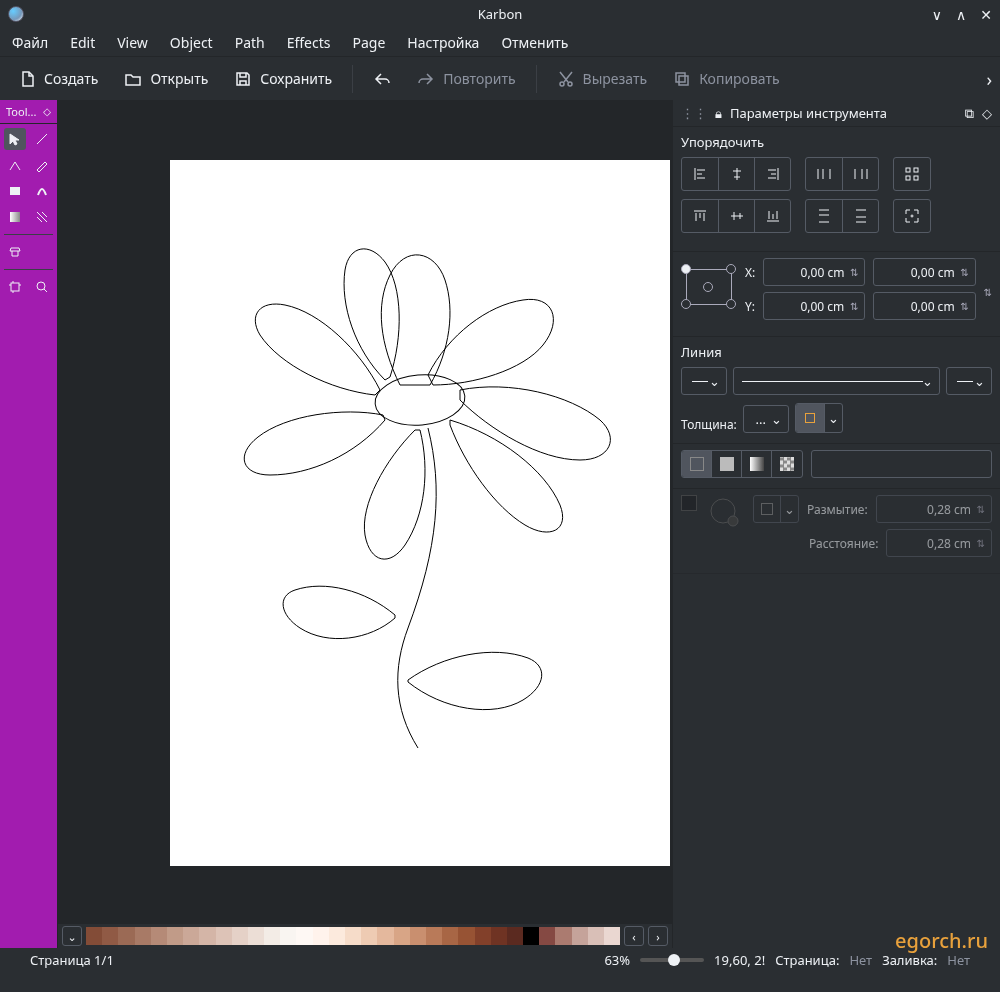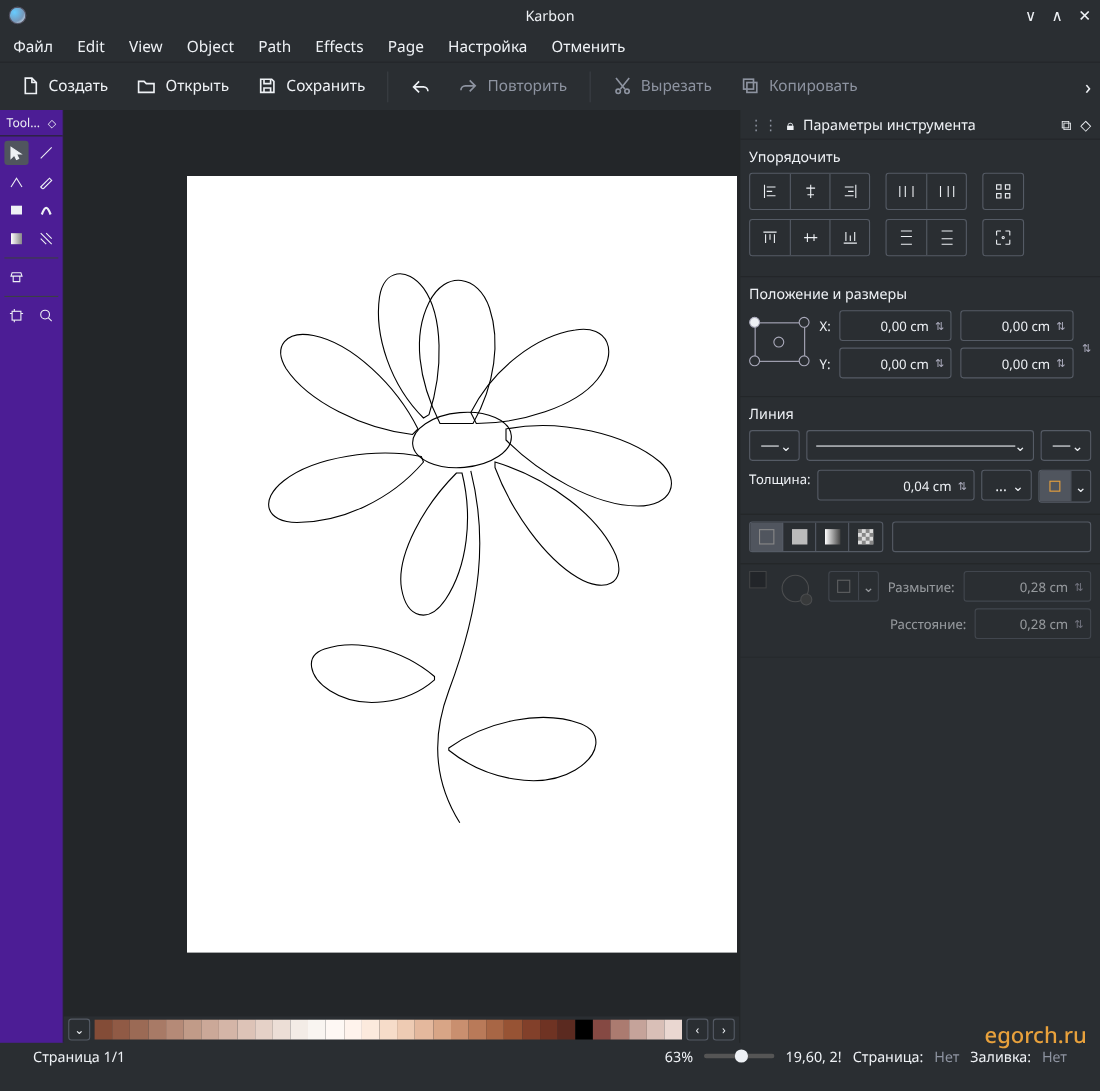--- a/index.html
+++ b/index.html
@@ -11,7 +11,7 @@
 .menubar { height: 28px; display: flex; align-items: center; gap: 22px; padding: 0 12px; font-size: 14px; }
 .menubar span { cursor: pointer; }
 .toolbar { height: 44px; display: flex; align-items: center; gap: 14px; padding: 0 12px; font-size: 14px; border-top: 1px solid #232629; }
-.tbtn { display: flex; align-items: flex-start; gap: 8px; padding: 4px 6px; cursor: pointer; }
+.tbtn { display: flex; align-items: flex-end; gap: 8px; padding: 4px 6px; cursor: pointer; }
 .tbtn.disabled { color: #8d93a0; }
 .tbtn svg { stroke: currentColor; fill: none; stroke-width: 1.5; }
 .sep { width: 1px; height: 28px; background: #3b3f45; }

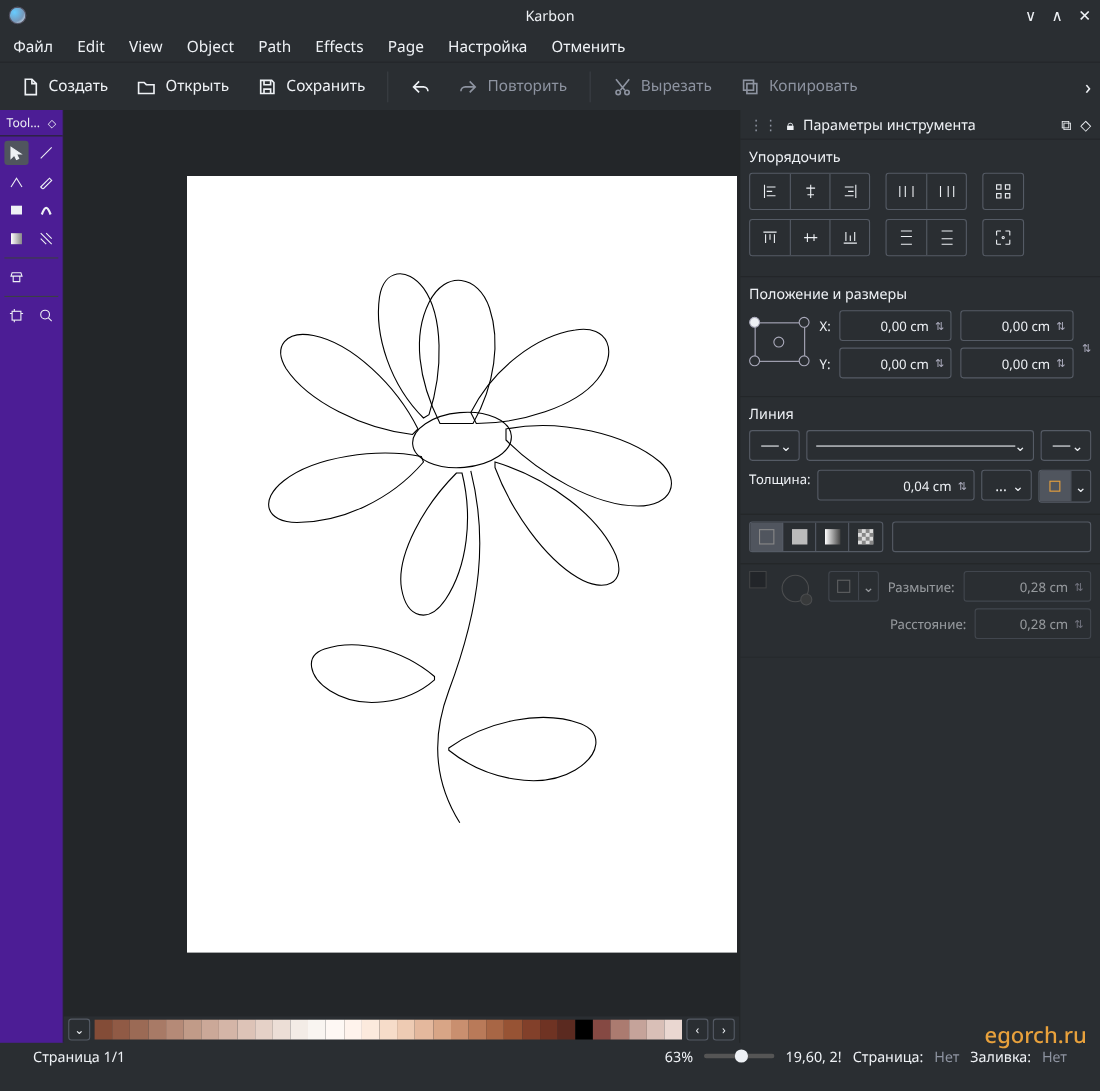--- a/index.html
+++ b/index.html
@@ -17,7 +17,7 @@
 .sep { width: 1px; height: 28px; background: #3b3f45; }
 .arrow-more { position: absolute; right: 8px; font-size: 18px; cursor: pointer; }
 .main { display: flex; height: 848px; }
-.left-dock { width: 58px; background: #4c1d95; border-right: 1px solid #232629; }
+.left-dock { width: 58px; background: #a21caf; border-right: 1px solid #232629; }
 .dock-title { display: flex; justify-content: space-between; padding: 4px 6px; font-size: 11px; color: #eef1f5; border-bottom: 1px solid #232629; }
 .tool-grid { display: grid; grid-template-columns: 1fr 1fr; gap: 4px; padding: 4px; }
 .tool-cell { width: 22px; height: 22px; display: flex; align-items: center; justify-content: center; border-radius: 3px; cursor: pointer; }

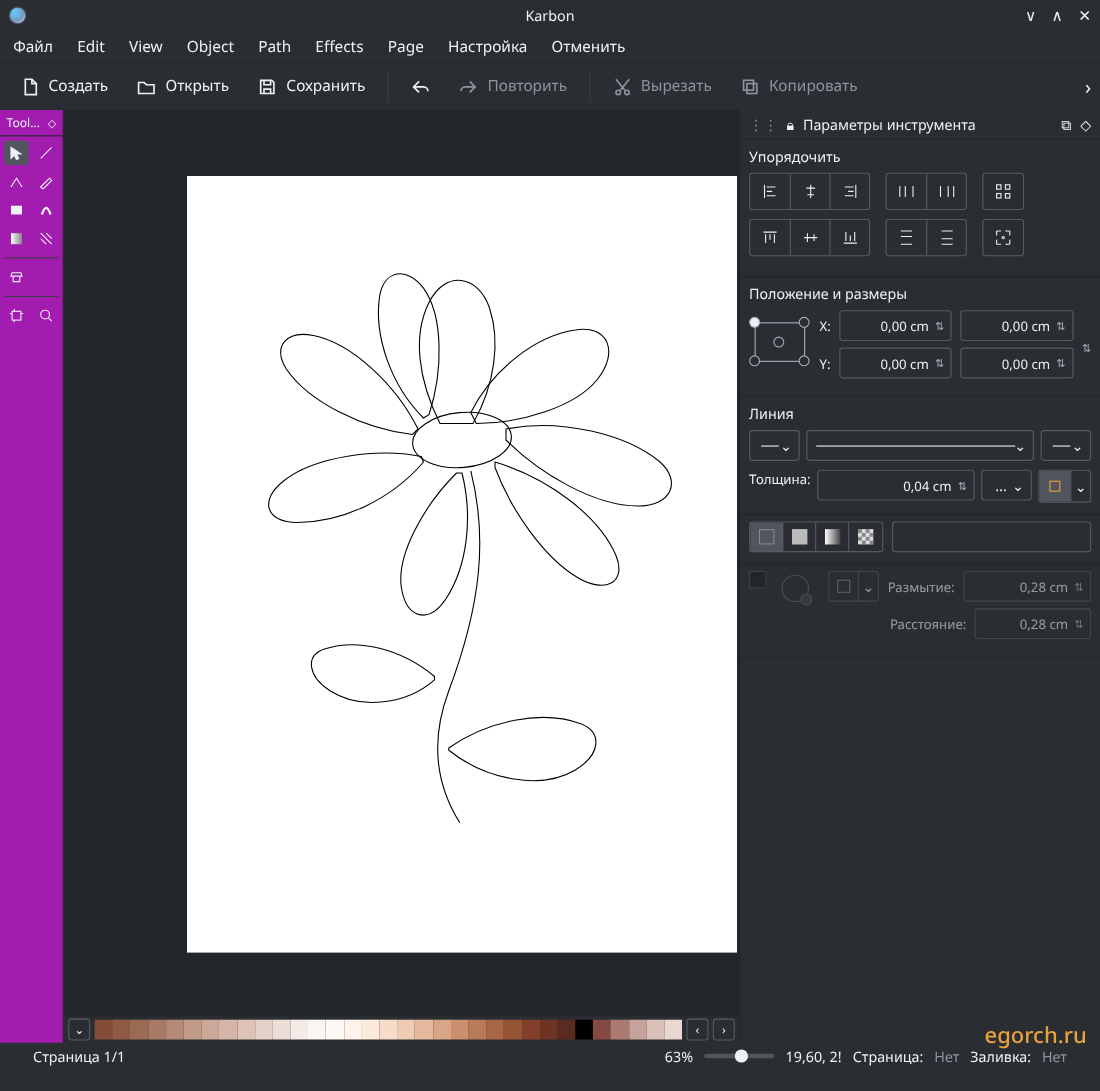--- a/index.html
+++ b/index.html
@@ -373,7 +373,6 @@
     </div>
 
     <div class="section">
-      <div class="section-title">Положение и размеры</div>
       <div style="display:flex;gap:8px;align-items:center">
         <div class="anchor-widget">
           <div class="line" style="left:5px;top:5px;width:46px;height:1px"></div>

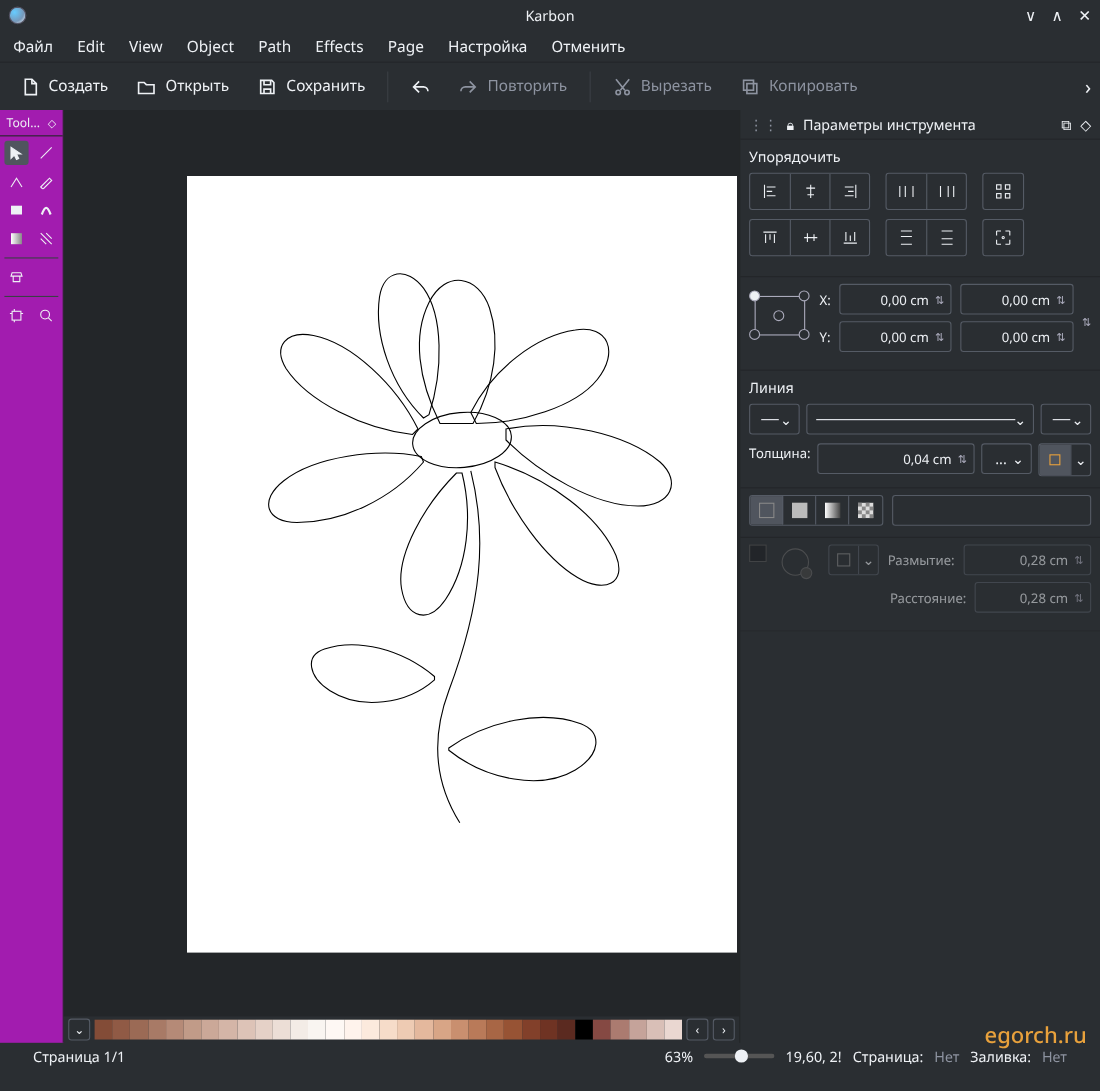--- a/index.html
+++ b/index.html
@@ -422,7 +422,7 @@
             <div style="width:16px;border-top:1px solid #eef1f5;margin-right:8px"></div>
           </div>
       </div>
-      <div style="display:flex;gap:6px;align-items:flex-start">
+      <div style="display:flex;gap:6px;align-items:flex-end">
         <span class="label">Толщина:</span>
         <div class="spin">
             <span>0,04 cm</span>

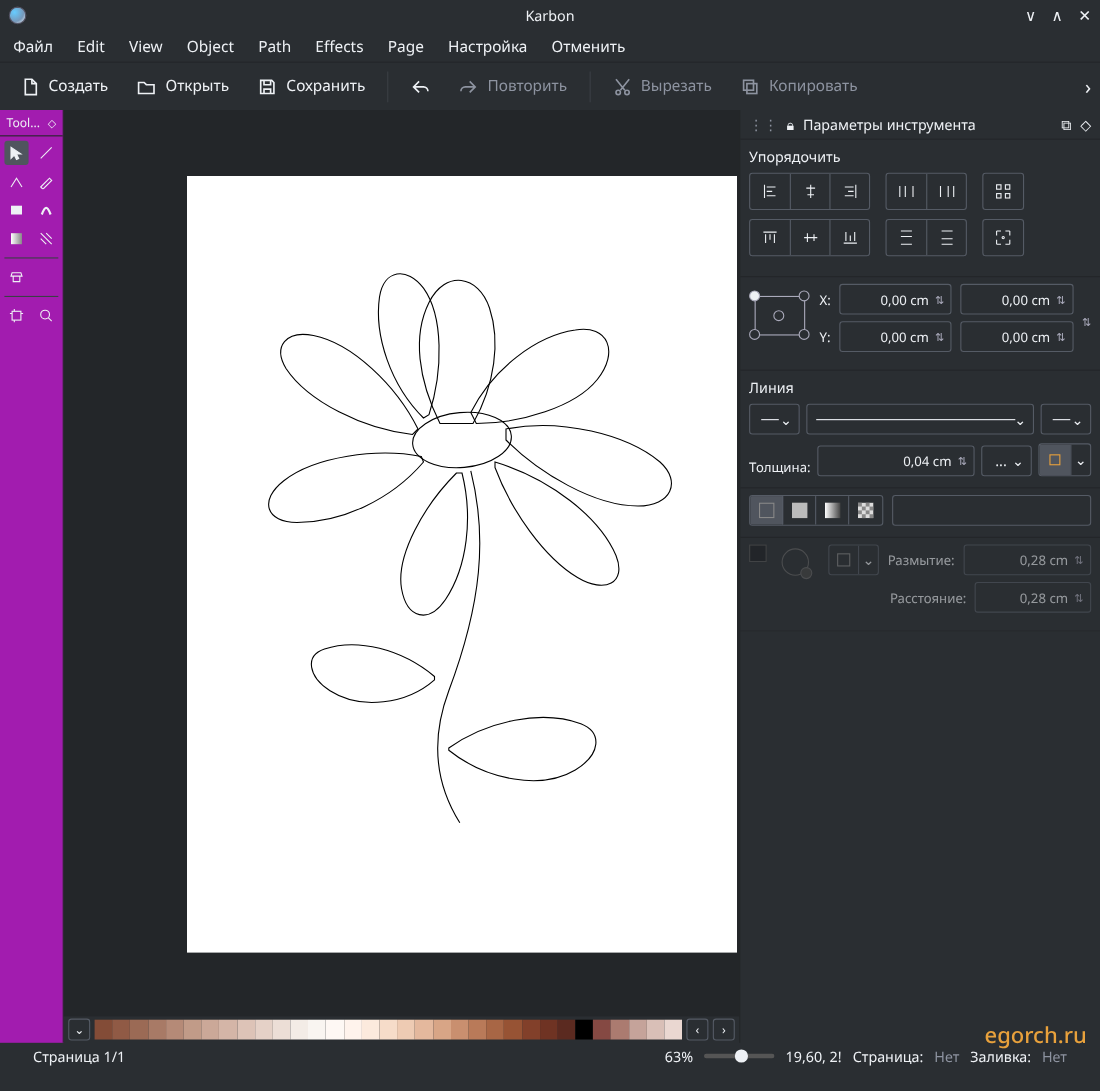--- a/index.html
+++ b/index.html
@@ -424,9 +424,6 @@
       </div>
       <div style="display:flex;gap:6px;align-items:flex-end">
         <span class="label">Толщина:</span>
-        <div class="spin">
-            <span>0,04 cm</span>
-          </div>
         <div class="combo" style="width:46px">
             <span style="margin-right:10px">...</span>
           </div>

